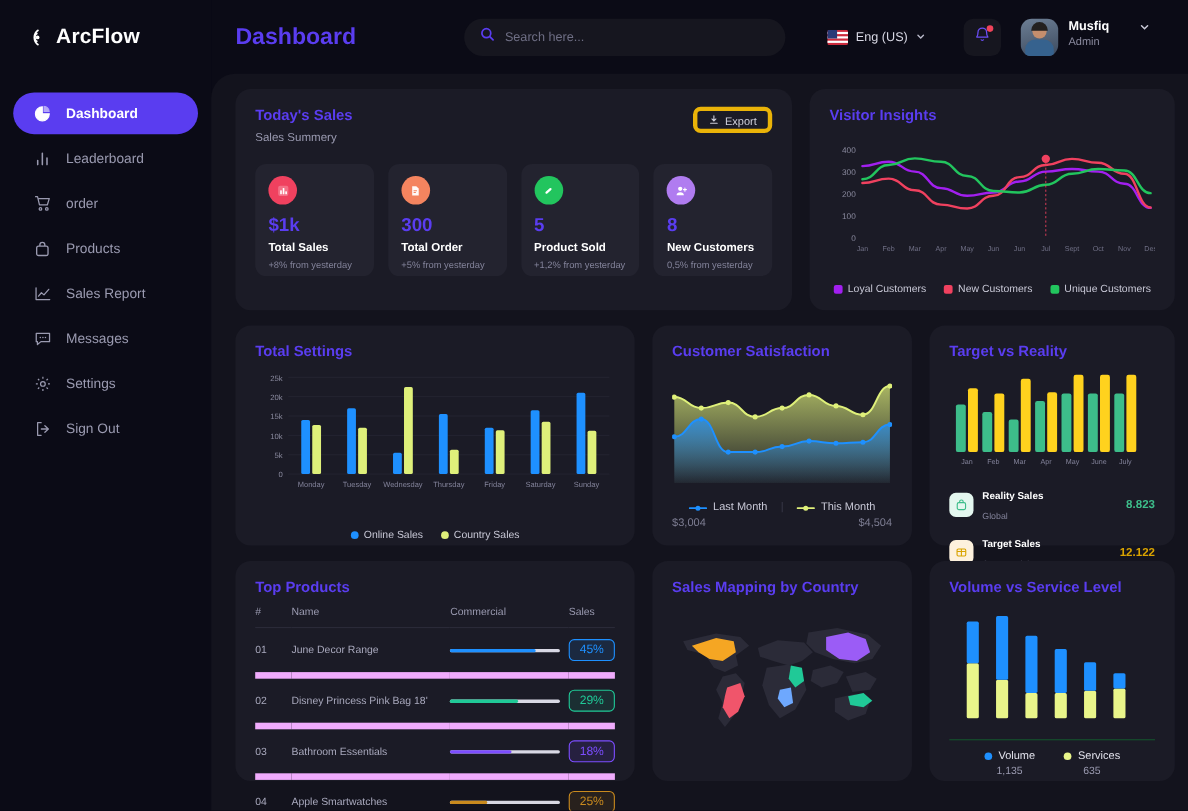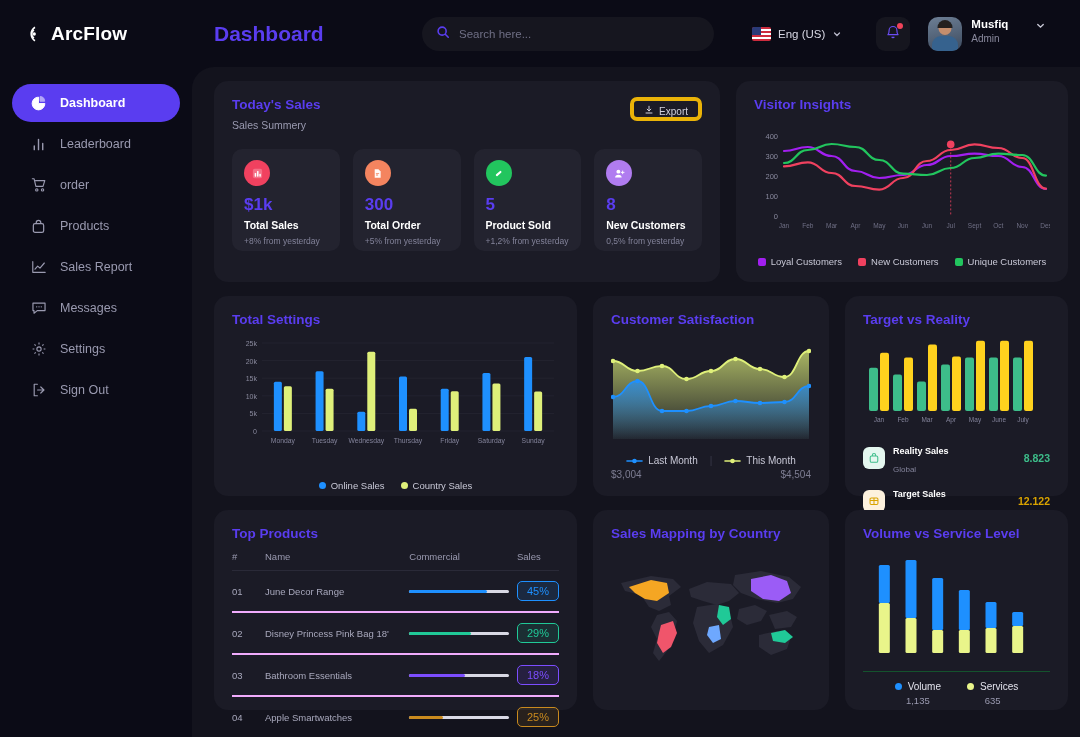--- a/index.html
+++ b/index.html
@@ -122,7 +122,7 @@
     font-size: 9.5px; color: #9a9ab0; font-weight: normal; text-align: left;
     padding-bottom: 8px; border-bottom: 1px solid #2a2a38;
   }
-  .tbl td { font-size: 9.5px; color: #a8a8bc; padding: 10px 0; border-bottom: 2px solid #f0abfc; }
+  .tbl td { font-size: 9.5px; color: #a8a8bc; padding: 10px 0; border-bottom: 6px solid #f0abfc; }
   .tbl tr:last-child td { border-bottom: none; }
   .bar-track { height: 3px; background: #d8d8e4; border-radius: 2px; position: relative; width: 100px; }
   .bar-fill { height: 3px; border-radius: 2px; position: absolute; left: 0; top: 0; }

